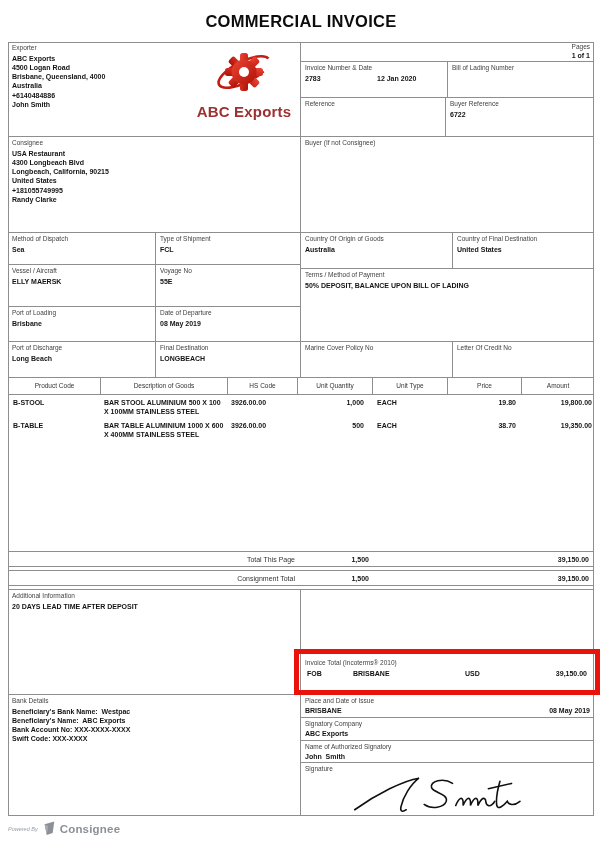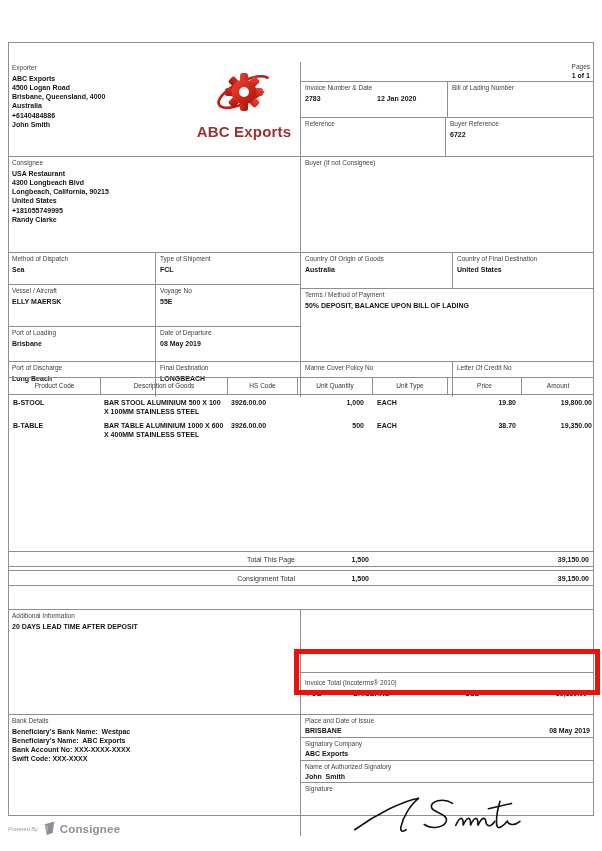--- a/index.html
+++ b/index.html
@@ -54,6 +54,7 @@
 
 <div class="page">
 
+  <div class="title">COMMERCIAL INVOICE</div>
   <div class="frame"></div>
 
   <div class="box notop noleft" style="left:8px;top:42px;width:292px;height:94px;">

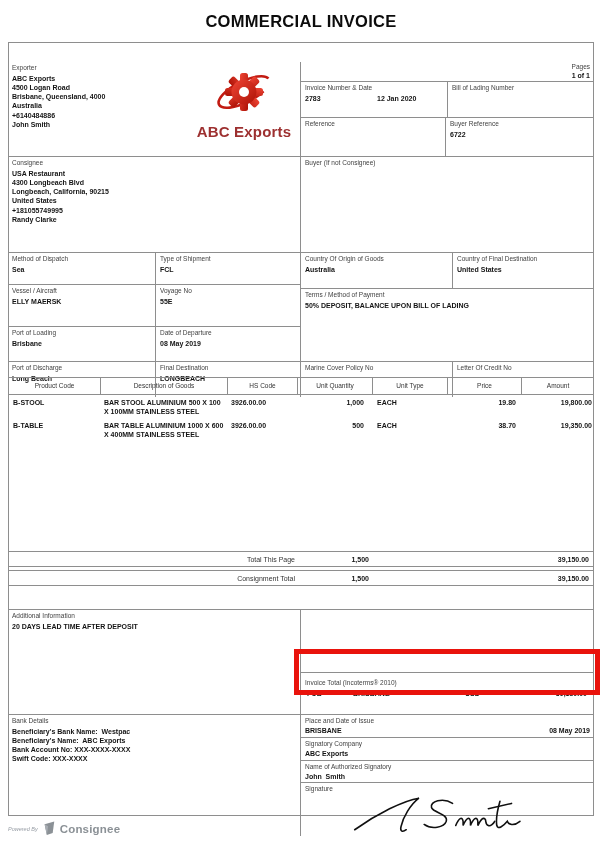--- a/index.html
+++ b/index.html
@@ -10,7 +10,7 @@
   .frame{position:absolute;left:8px;top:42px;width:586px;height:774px;
          border:1px solid #8e8e8e;box-sizing:border-box;}
   .box{position:absolute;border-left:1px solid #8e8e8e;border-top:1px solid #8e8e8e;
-       box-sizing:border-box;padding:2px 4px;overflow:hidden;margin-top:20px;}
+       box-sizing:border-box;padding:2px 4px;overflow:hidden;}
   .box.noleft{border-left:none;}
   .box.notop{border-top:none;}
   .full{position:absolute;border:1px solid #8e8e8e;box-sizing:border-box;overflow:hidden;}

